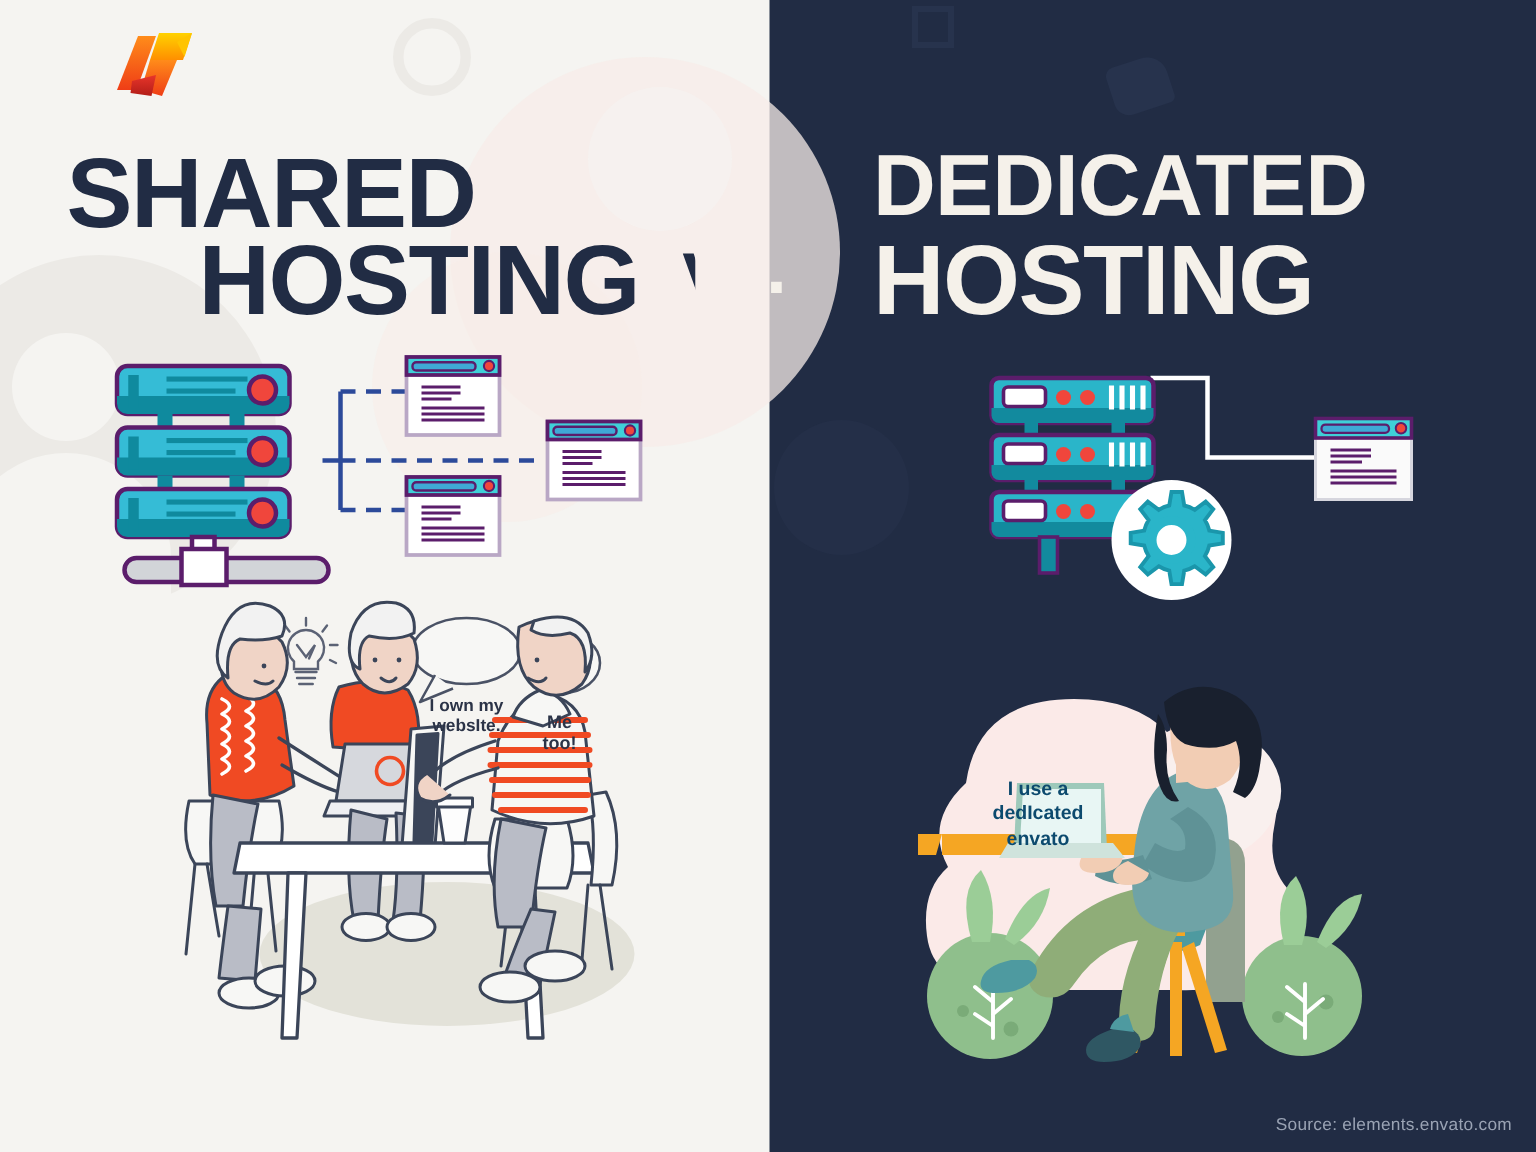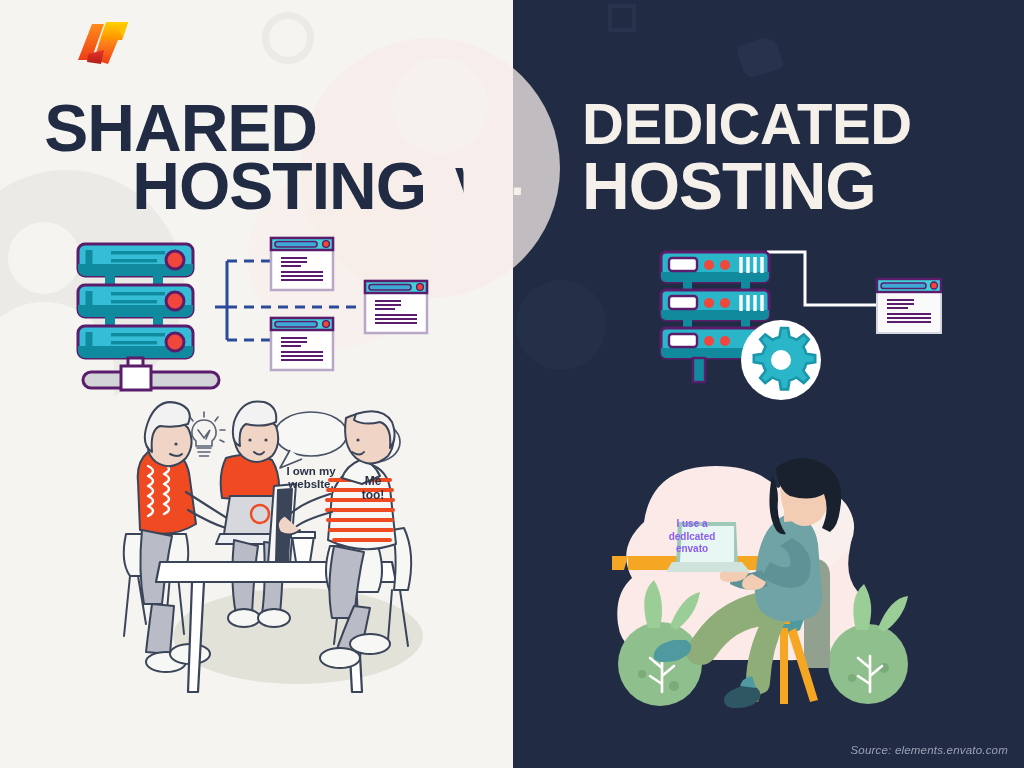--- a/index.html
+++ b/index.html
@@ -119,8 +119,8 @@
   .bub1 { left:279px; top:417px; width:64px; font-size:11.5px; }
   .bub2 { left:352px; top:427px; width:42px; font-size:12px; }
   .bub3 {
-    left:648px; top:470px; width:88px; font-size:10px;
-    color:#8b5cf6; font-weight:bold; line-height:1.25;
+    left:648px; top:470px; width:88px; font-size:13px;
+    color:#0c4a6e; font-weight:bold; line-height:1.25;
   }
 
   

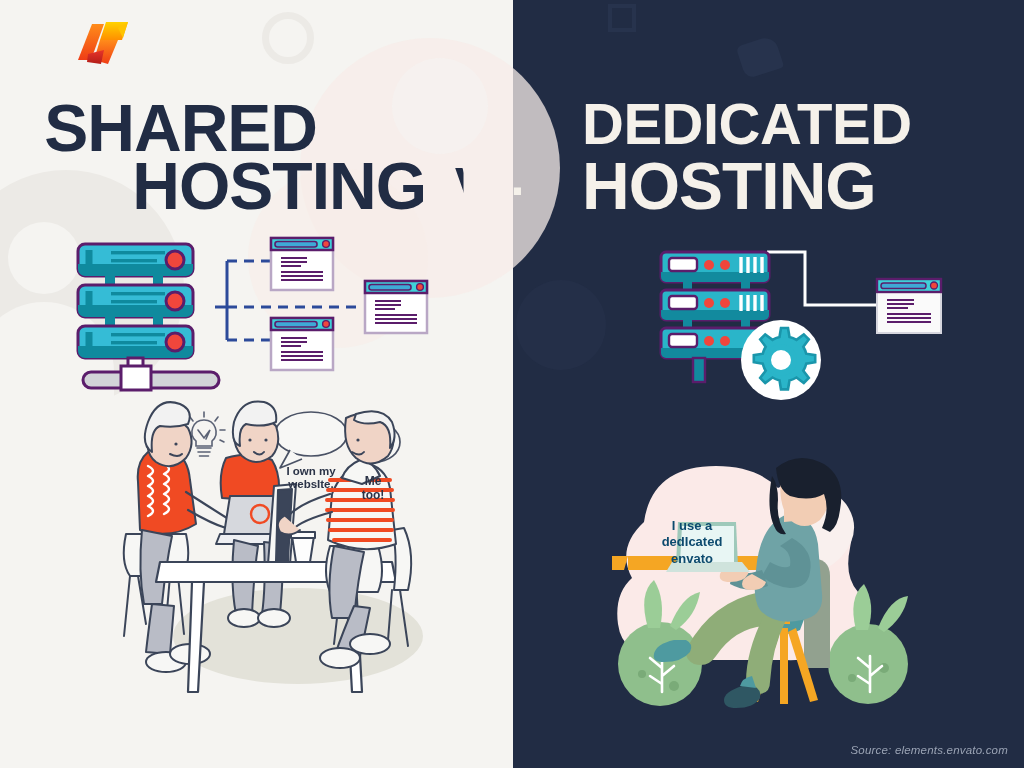--- a/index.html
+++ b/index.html
@@ -129,7 +129,7 @@
   
   .source {
     position:absolute; right:16px; bottom:12px;
-    font-size:11.5px; color:#9aa3b4; letter-spacing:.2px;font-style:italic;
+    font-size:11.5px; color:#9aa3b4; letter-spacing:.2px;
   }
 </style>
 </head>

